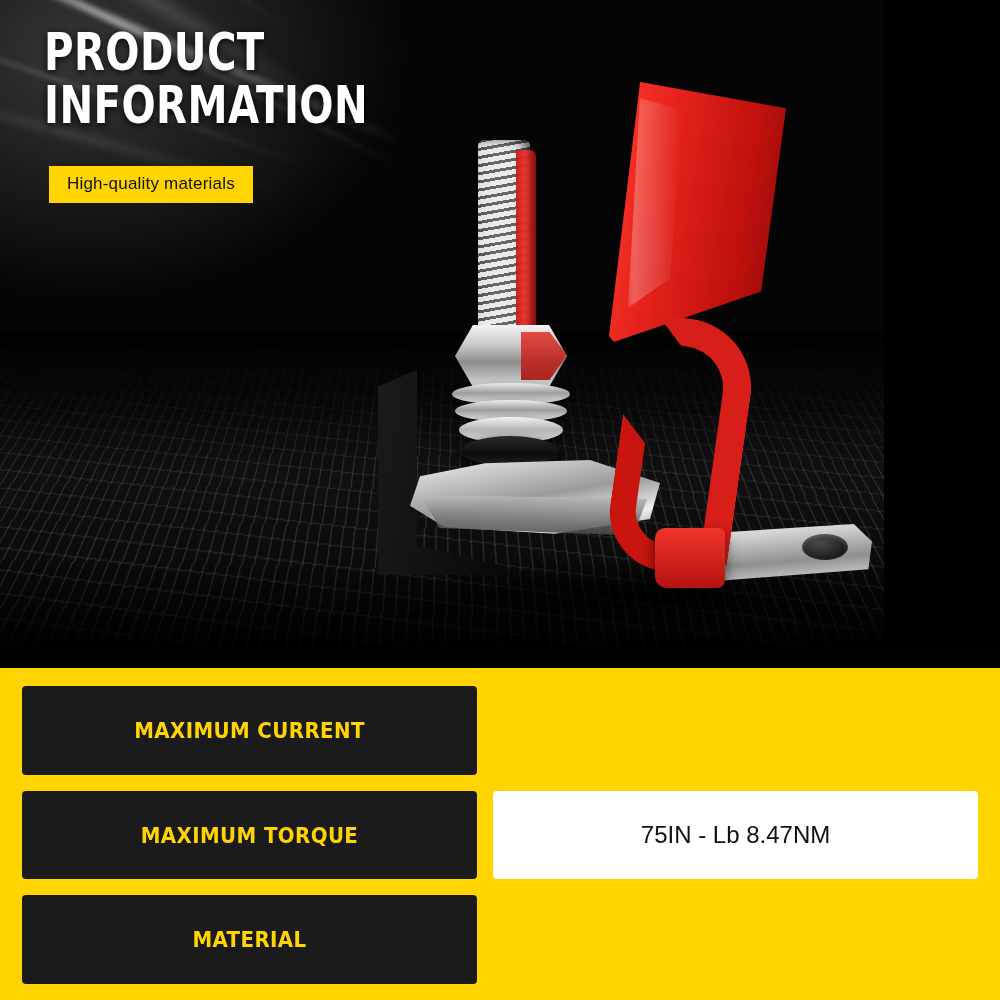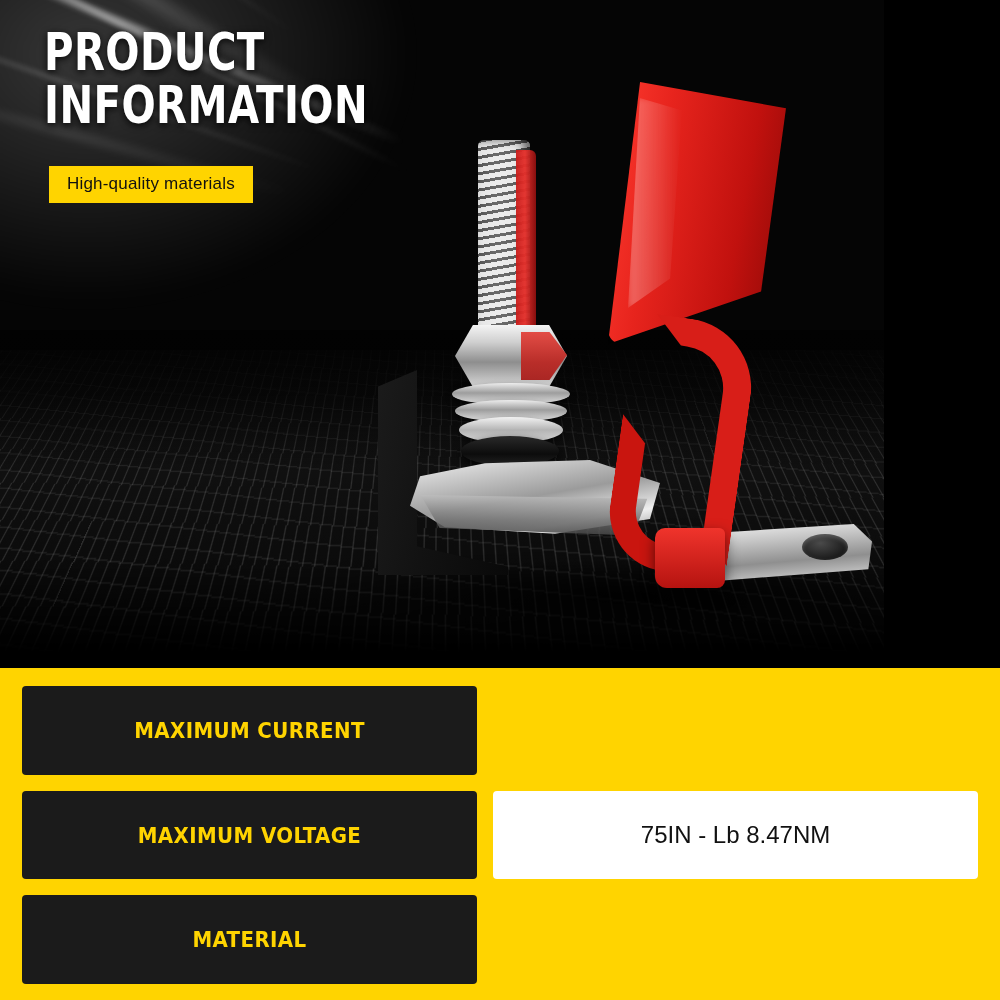--- a/index.html
+++ b/index.html
@@ -303,7 +303,7 @@
 
 
   <div class="spec-row">
-    <div class="spec-label">MAXIMUM VOLTAGE</div>
+    <div class="spec-label">MAXIMUM TORQUE</div>
     <div class="spec-value">75IN - Lb 8.47NM</div>
   </div>
 

